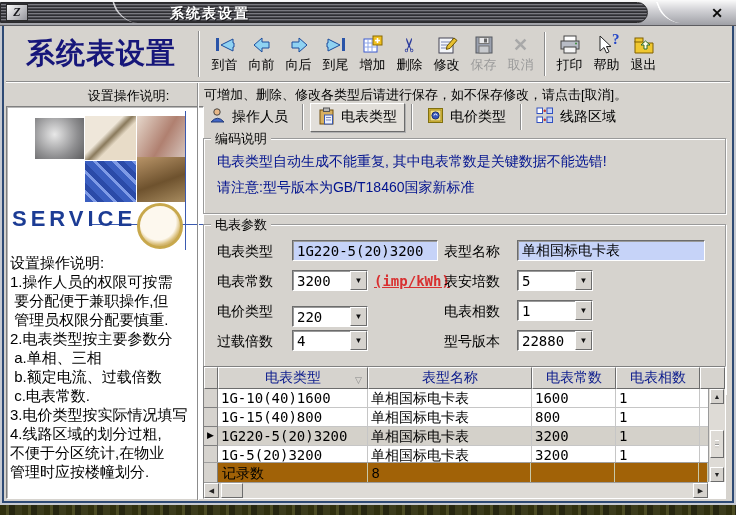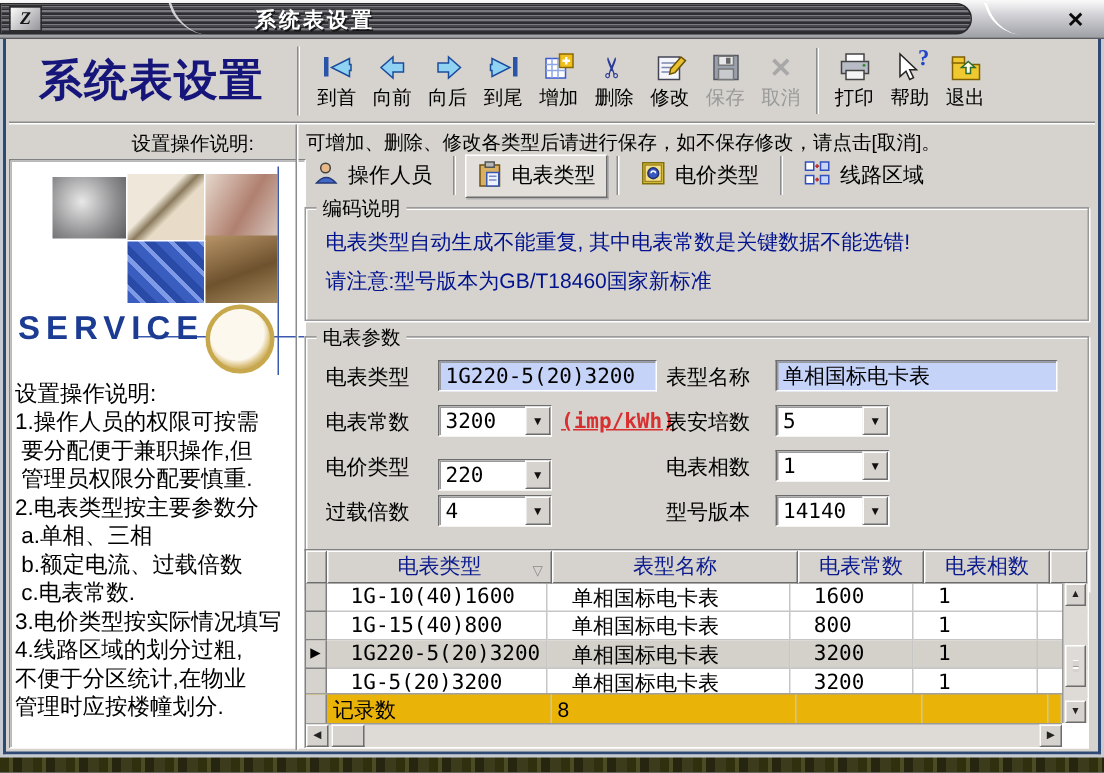--- a/index.html
+++ b/index.html
@@ -422,7 +422,7 @@
         </div>
         <span class="f-label" style="left:240px; top:108px;">型号版本</span>
         <div class="combo" style="left:313px; top:105px;">
-          <span class="combo-value">14140</span>
+          <span class="combo-value">22880</span>
           <span class="combo-btn">▼</span>
         </div>
       </div>

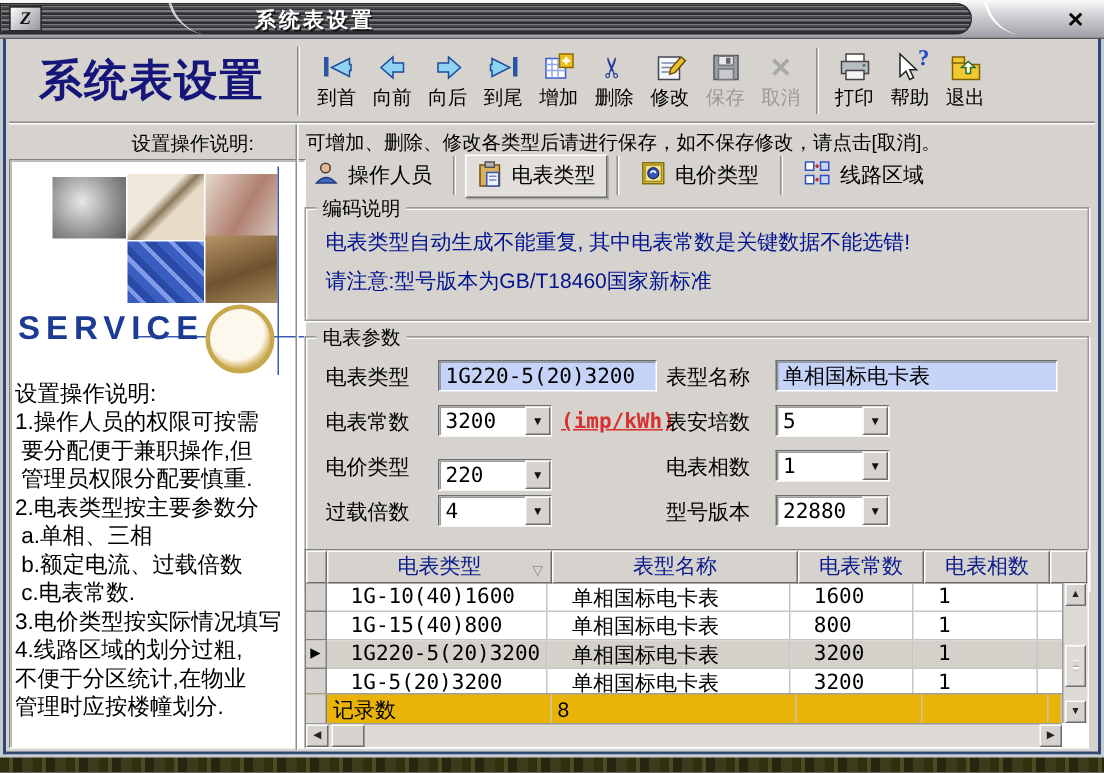--- a/index.html
+++ b/index.html
@@ -123,7 +123,7 @@
   .g-row { display:flex; height:19px; }
   .g-ind { width:14px; background:#d6d3ce; border-right:1px solid #808080; border-bottom:1px solid #808080;
     font-size:9px; line-height:17px; text-align:center; color:#000; }
-  .g-cell { border-right:1px solid #c6c6c6; border-bottom:1px solid #c6c6c6; padding:1px 16px;
+  .g-cell { border-right:1px solid #c6c6c6; border-bottom:1px solid #c6c6c6; padding:1px 3px;
     font:14px "DejaVu Sans Mono",monospace; white-space:nowrap; overflow:hidden; }
   .g-cell.num { text-align:left; padding-right:7px; }
   .g-row.selected .g-cell { background:#d4d1ca; }

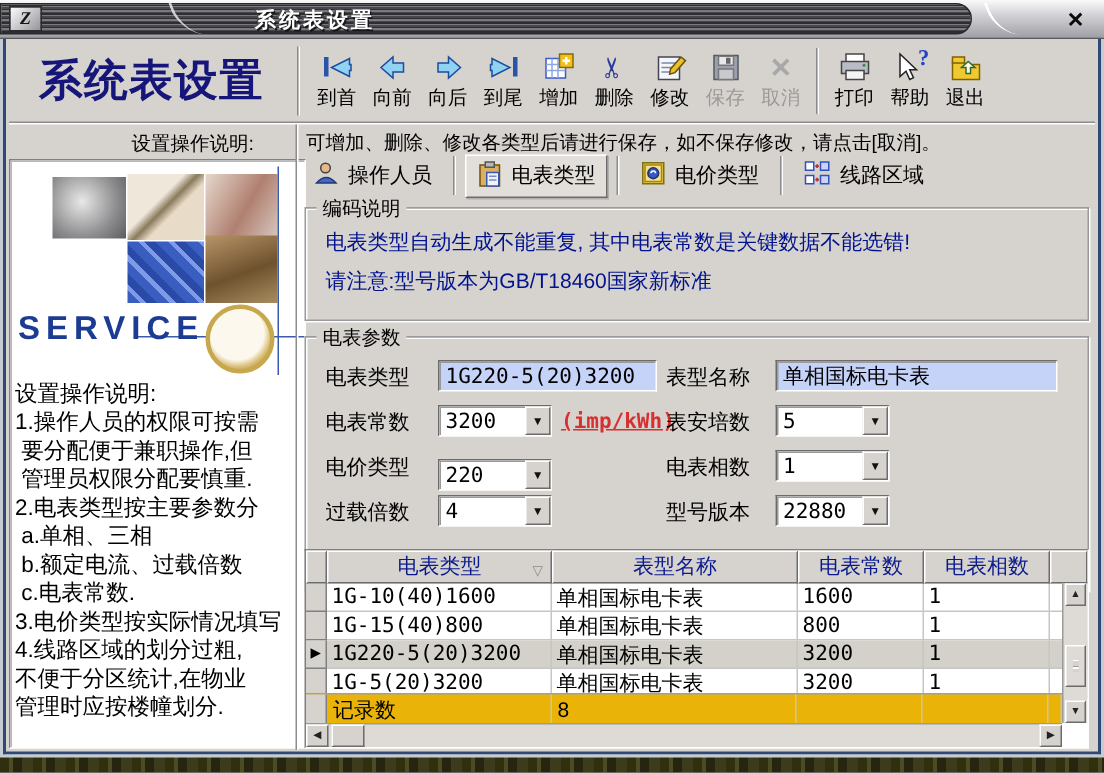--- a/index.html
+++ b/index.html
@@ -128,7 +128,7 @@
   .g-cell.num { text-align:left; padding-right:7px; }
   .g-row.selected .g-cell { background:#d4d1ca; }
   .g-footer { position:absolute; left:0; right:17px; bottom:16px; height:20px; display:flex;
-    background:#eab308; border-top:1px solid #a0a0a0; }
+    background:#a16207; border-top:1px solid #a0a0a0; }
   .g-fcell { border-right:1px solid #c8c8a8; padding:2px 4px; font-size:14px; white-space:nowrap; }
   .g-find { width:14px; background:#d6d3ce; border-right:1px solid #808080; }
   .hscroll { position:absolute; left:0; right:17px; bottom:0; height:16px; background:#dedbd6; border-top:1px solid #9a9a9a; }

